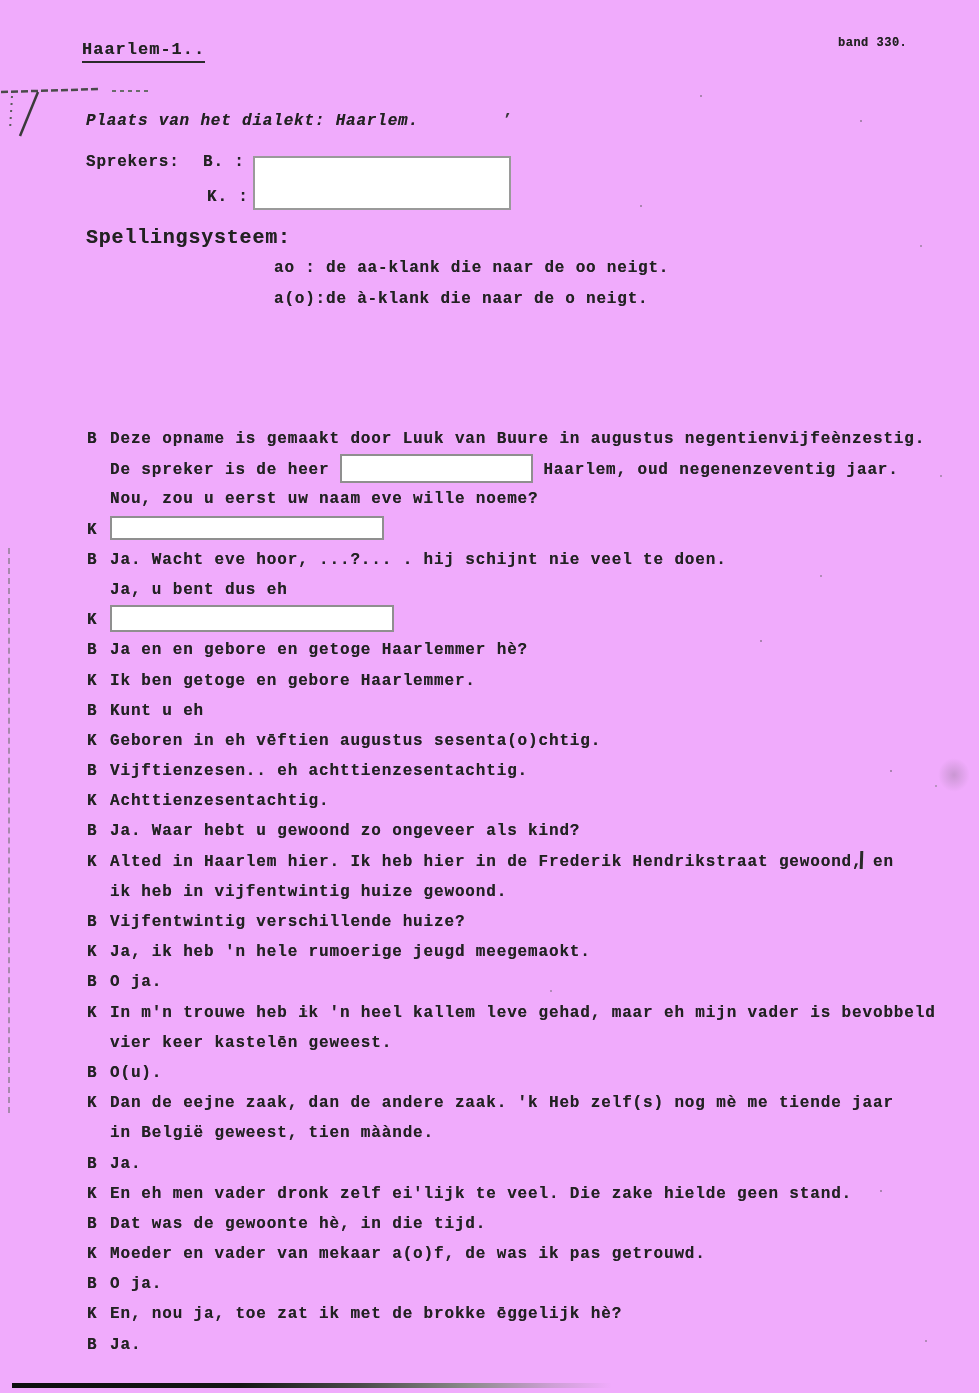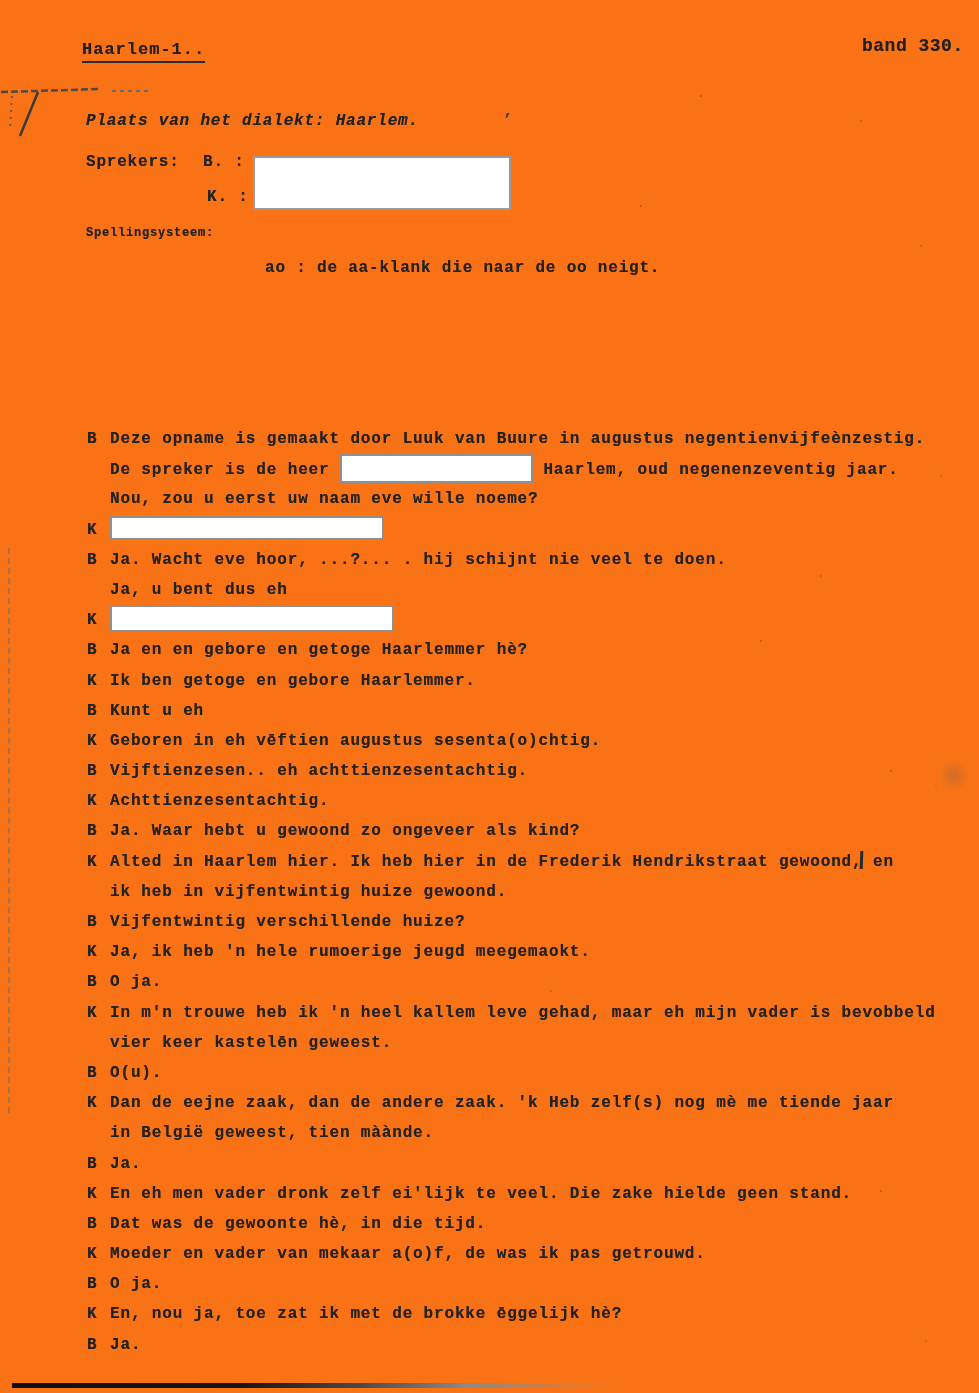--- a/index.html
+++ b/index.html
@@ -8,7 +8,7 @@
     position:relative;
     width:979px;height:1393px;
     margin:0 auto;
-    background:#f97316;
+    background:#f0abfc;
     overflow:hidden;
     font-family:"Liberation Mono","DejaVu Sans Mono",monospace;
     font-weight:700;

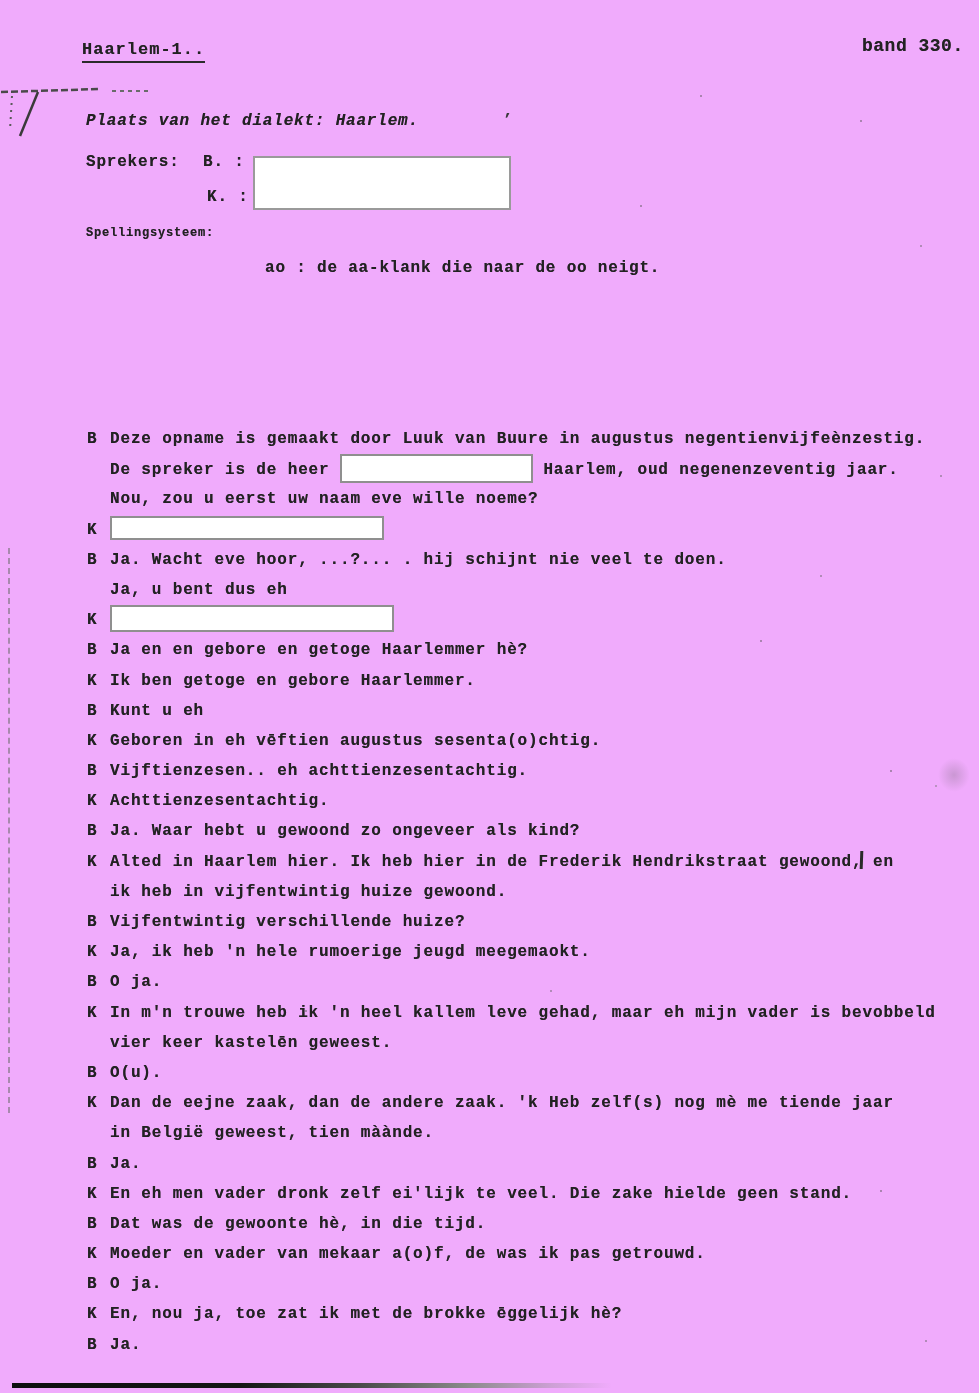--- a/index.html
+++ b/index.html
@@ -20,7 +20,7 @@
     left:82px;top:40px;font-size:17px;letter-spacing:1px;
     border-bottom:2px solid #2b2b2b;padding-bottom:2px;
   }
-  .hdr-right{left:862px;top:36px;font-size:18px;letter-spacing:0.5px;}
+  .hdr-right{left:838px;top:36px;font-size:12px;letter-spacing:0.5px;}
   .place-line{left:86px;top:112px;font-size:16px;letter-spacing:0.8px;font-style:italic;}
   .sprekers-label{left:86px;top:153px;font-size:16px;letter-spacing:0.8px;}
   .b-label{left:203px;top:153px;font-size:16px;letter-spacing:0.8px;}

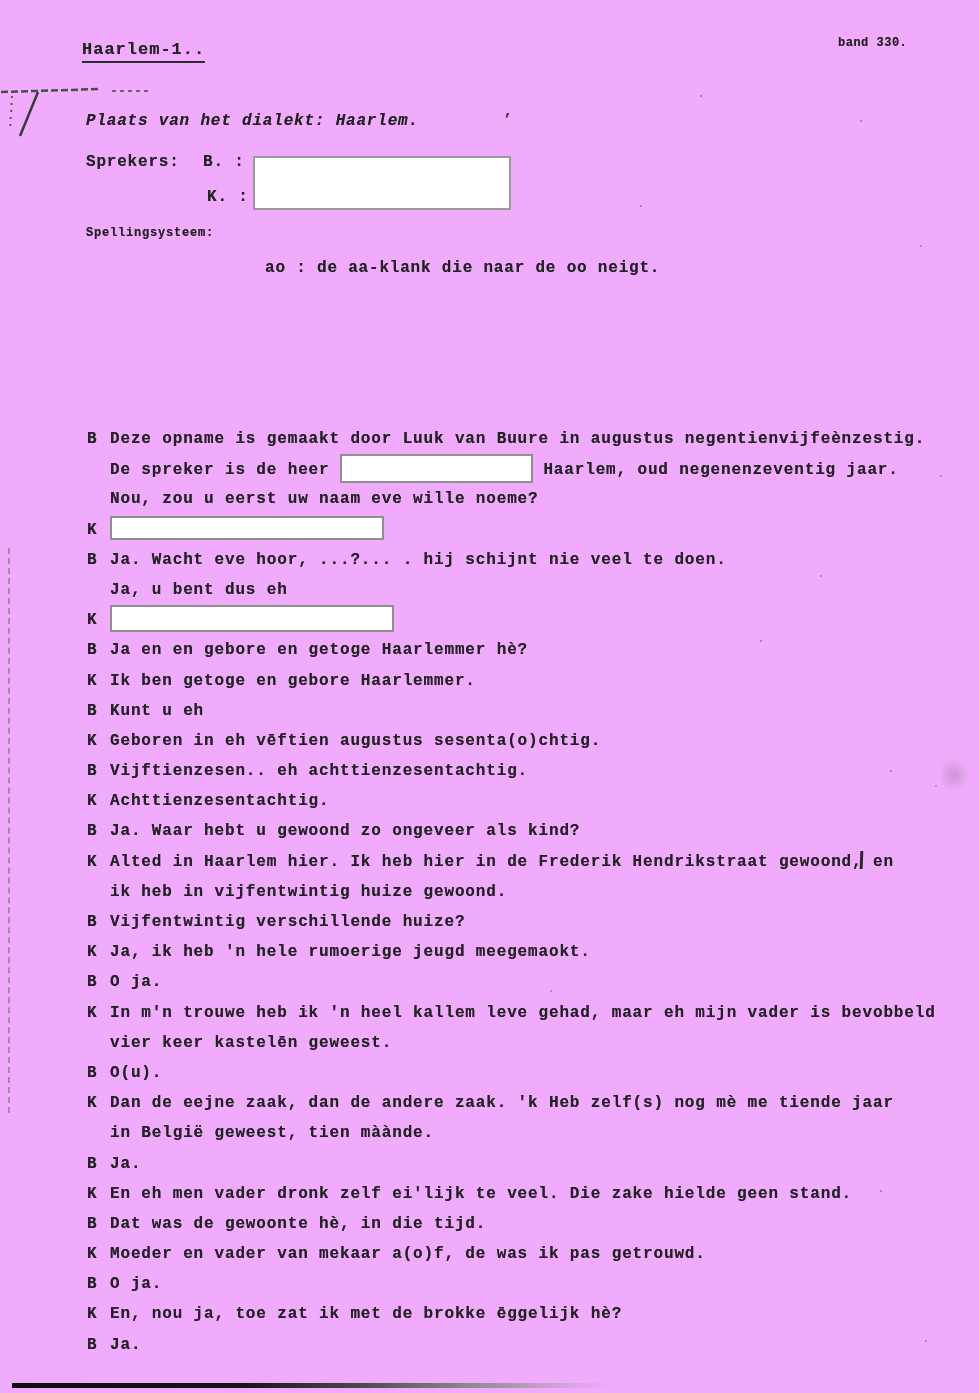--- a/index.html
+++ b/index.html
@@ -29,7 +29,7 @@
     left:253px;top:156px;width:258px;height:54px;
     background:#fff;border:2px solid #9a9a9a;box-sizing:border-box;
   }
-  .spelling-title{left:86px;top:226px;font-size:12px;letter-spacing:0.8px;font-family:Liberation Mono, monospace;}
+  .spelling-title{left:86px;top:226px;font-size:20px;letter-spacing:0.8px;font-family:Liberation Mono, monospace;}
   .spelling-rules{left:265px;top:253px;font-size:16px;letter-spacing:0.8px;}
   .rule{height:30.5px;line-height:30.5px;white-space:pre;}
   .transcript{left:87px;top:424px;width:890px;font-size:16px;letter-spacing:0.85px;}

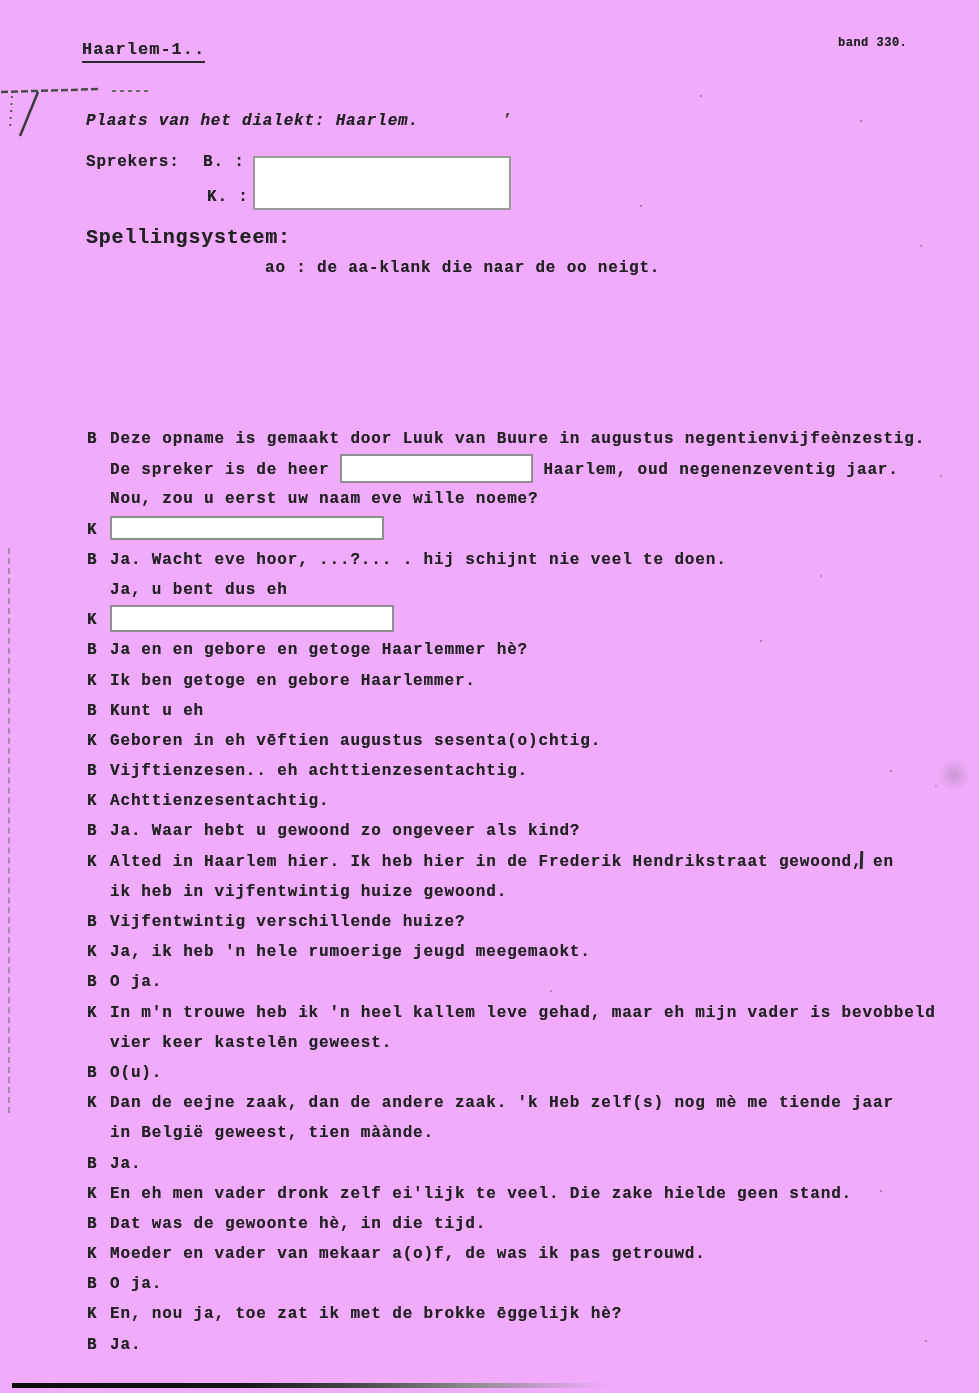--- a/index.html
+++ b/index.html
@@ -31,7 +31,7 @@
   }
   .spelling-title{left:86px;top:226px;font-size:20px;letter-spacing:0.8px;font-family:Liberation Mono, monospace;}
   .spelling-rules{left:265px;top:253px;font-size:16px;letter-spacing:0.8px;}
-  .rule{height:30.5px;line-height:30.5px;white-space:pre;}
+  .rule{height:30.5px;line-height:30.5px;white-space:pre;margin-left:9px;}
   .transcript{left:87px;top:424px;width:890px;font-size:16px;letter-spacing:0.85px;}
   .t-line{position:relative;height:30.2px;line-height:30.2px;padding-left:23px;white-space:pre;}
   .spk{position:absolute;left:0;top:0;}

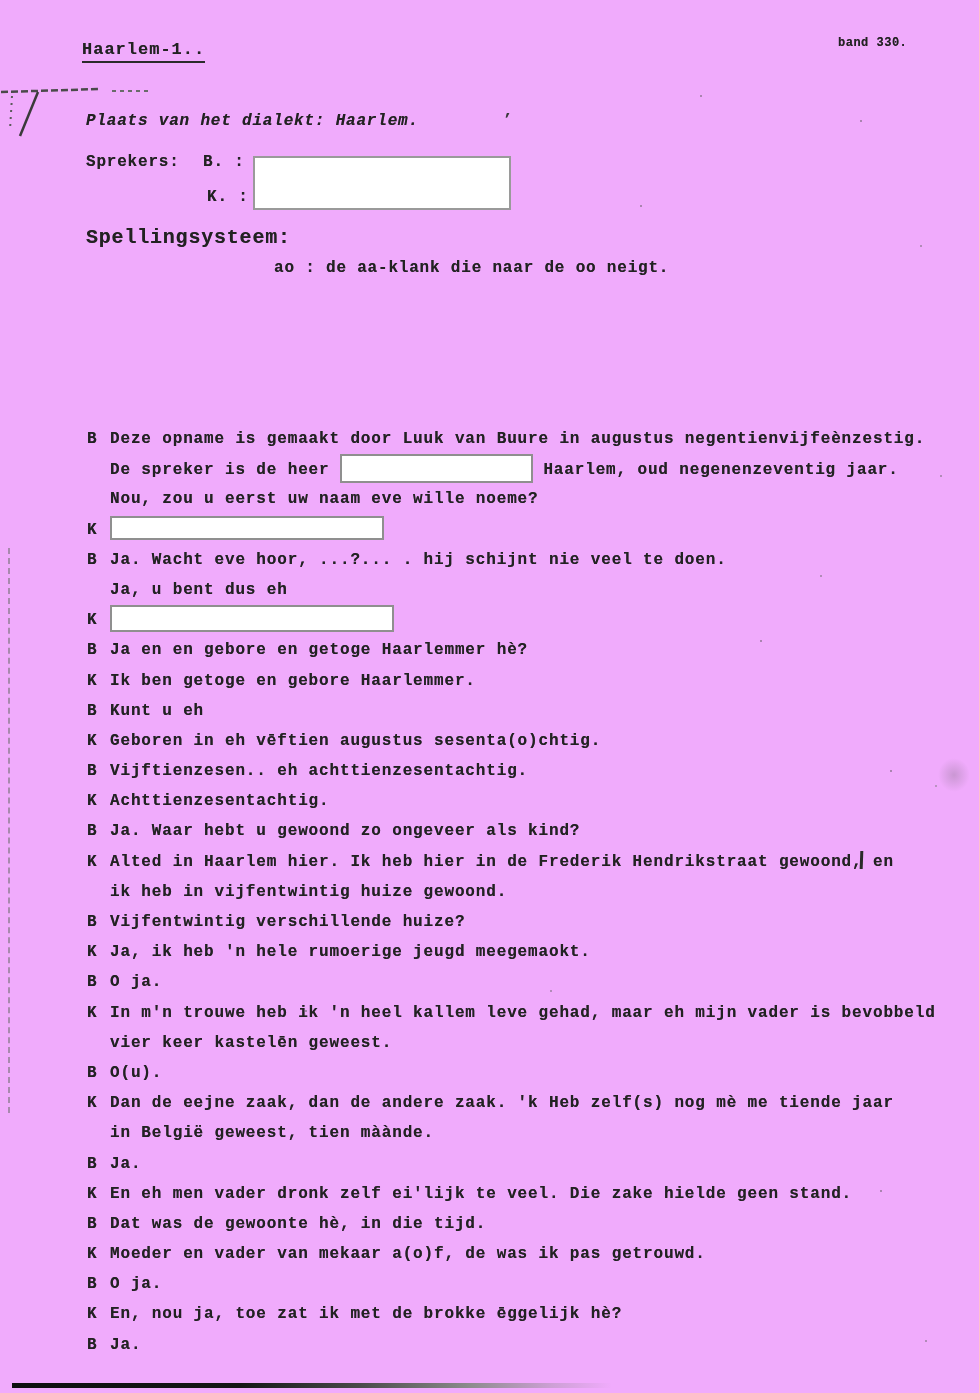--- a/index.html
+++ b/index.html
@@ -92,7 +92,7 @@
   <div class="abs box1"></div>
 
   <div class="abs spelling-title">Spellingsysteem:</div>
-  <div class="abs spelling-rules"><div class="rule">ao : de aa-klank die naar de oo neigt.</div></div>
+  <div class="abs spelling-rules"><div class="rule">ao : de aa-klank die naar de oo neigt.</div><div class="rule">a(o):de à-klank die naar de o neigt.</div></div>
 
   <div class="abs transcript"><div class="t-line"><span class="spk">B</span><span>Deze opname is gemaakt door Luuk van Buure in augustus negentienvijfeènzestig.</span></div><div class="t-line"><span class="spk"></span><span>De spreker is de heer </span><span class="redact redacted-speaker-name"></span><span> Haarlem, oud negenenzeventig jaar.</span></div><div class="t-line"><span class="spk"></span><span>Nou, zou u eerst uw naam eve wille noeme?</span></div><div class="t-line"><span class="spk">K</span><span class="redact redacted-k-response-1"></span></div><div class="t-line"><span class="spk">B</span><span>Ja. Wacht eve hoor, ...?... . hij schijnt nie veel te doen.</span></div><div class="t-line"><span class="spk"></span><span>Ja, u bent dus eh</span></div><div class="t-line"><span class="spk">K</span><span class="redact redacted-k-response-2"></span></div><div class="t-line"><span class="spk">B</span><span>Ja en en gebore en getoge Haarlemmer hè?</span></div><div class="t-line"><span class="spk">K</span><span>Ik ben getoge en gebore Haarlemmer.</span></div><div class="t-line"><span class="spk">B</span><span>Kunt u eh</span></div><div class="t-line"><span class="spk">K</span><span>Geboren in eh vēftien augustus sesenta(o)chtig.</span></div><div class="t-line"><span class="spk">B</span><span>Vijftienzesen.. eh achttienzesentachtig.</span></div><div class="t-line"><span class="spk">K</span><span>Achttienzesentachtig.</span></div><div class="t-line"><span class="spk">B</span><span>Ja. Waar hebt u gewoond zo ongeveer als kind?</span></div><div class="t-line"><span class="spk">K</span><span>Alted in Haarlem hier. Ik heb hier in de Frederik Hendrikstraat gewoond, en</span></div><div class="t-line"><span class="spk"></span><span>ik heb in vijfentwintig huize gewoond.</span></div><div class="t-line"><span class="spk">B</span><span>Vijfentwintig verschillende huize?</span></div><div class="t-line"><span class="spk">K</span><span>Ja, ik heb 'n hele rumoerige jeugd meegemaokt.</span></div><div class="t-line"><span class="spk">B</span><span>O ja.</span></div><div class="t-line"><span class="spk">K</span><span>In m'n trouwe heb ik 'n heel kallem leve gehad, maar eh mijn vader is bevobbeld</span></div><div class="t-line"><span class="spk"></span><span>vier keer kastelēn geweest.</span></div><div class="t-line"><span class="spk">B</span><span>O(u).</span></div><div class="t-line"><span class="spk">K</span><span>Dan de eejne zaak, dan de andere zaak. 'k Heb zelf(s) nog mè me tiende jaar</span></div><div class="t-line"><span class="spk"></span><span>in België geweest, tien màànde.</span></div><div class="t-line"><span class="spk">B</span><span>Ja.</span></div><div class="t-line"><span class="spk">K</span><span>En eh men vader dronk zelf ei'lijk te veel. Die zake hielde geen stand.</span></div><div class="t-line"><span class="spk">B</span><span>Dat was de gewoonte hè, in die tijd.</span></div><div class="t-line"><span class="spk">K</span><span>Moeder en vader van mekaar a(o)f, de was ik pas getrouwd.</span></div><div class="t-line"><span class="spk">B</span><span>O ja.</span></div><div class="t-line"><span class="spk">K</span><span>En, nou ja, toe zat ik met de brokke ēggelijk hè?</span></div><div class="t-line"><span class="spk">B</span><span>Ja.</span></div></div>
 

